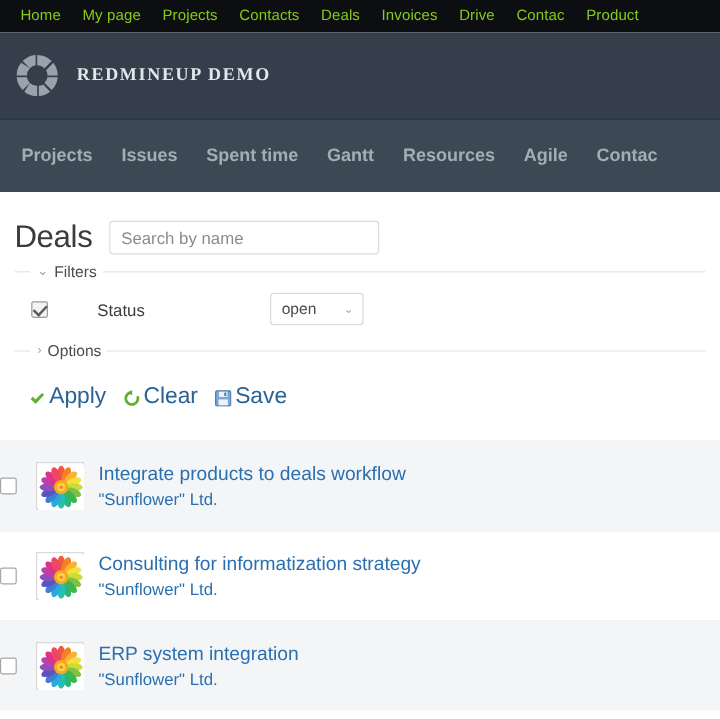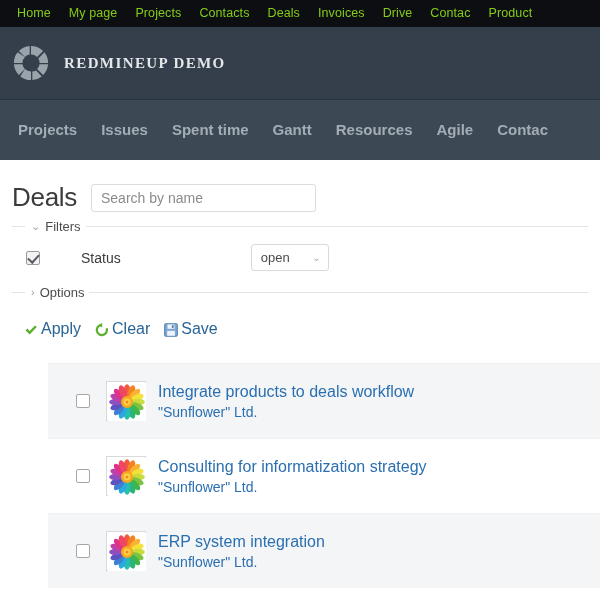--- a/index.html
+++ b/index.html
@@ -150,7 +150,7 @@
     transform: rotate(43deg);
   }
   .flabel { font-size: 14px; color: #3b3b3b; }
-  .status-select-wrap { margin-left: 97px; }
+  .status-select-wrap { margin-left: 71px; }
   .sel-box {
     width: 78px; height: 27px;
     border: 1px solid #dadada;

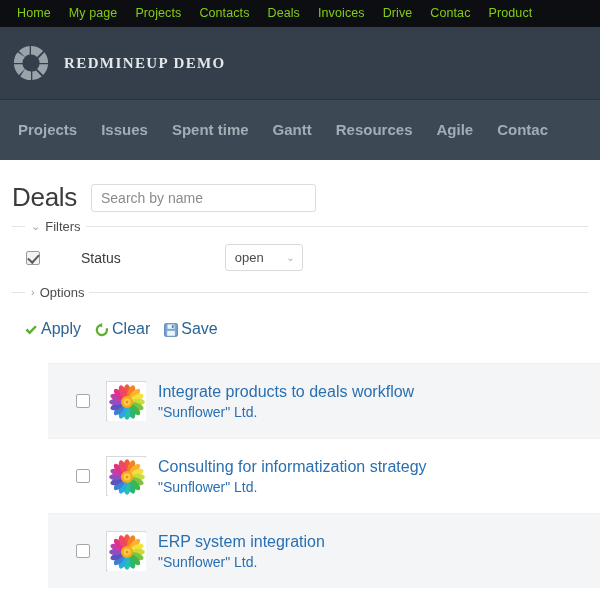--- a/index.html
+++ b/index.html
@@ -174,7 +174,7 @@
     align-items: center;
     gap: 5px;
     padding: 20px 0 0 12px;
-    font-size: 16px;
+    font-size: 19px;
   }
   .actions a {
     color: #2a6496;

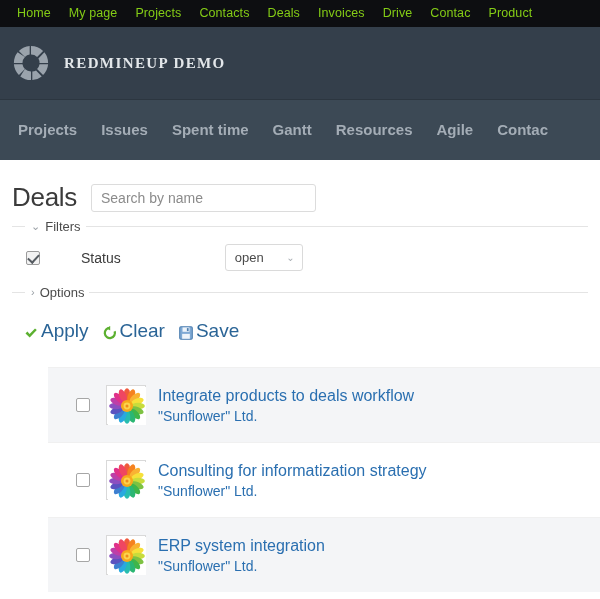--- a/index.html
+++ b/index.html
@@ -189,9 +189,8 @@
     display: flex;
     align-items: center;
     height: 75px;
-    padding-left: 28px;
+    padding-left: 0;
     border-top: 1px solid #f0f0f0;
-    margin-left: 48px;
   }
   .row.odd { background: #f4f5f7; }
   .row.even { background: #ffffff; }

